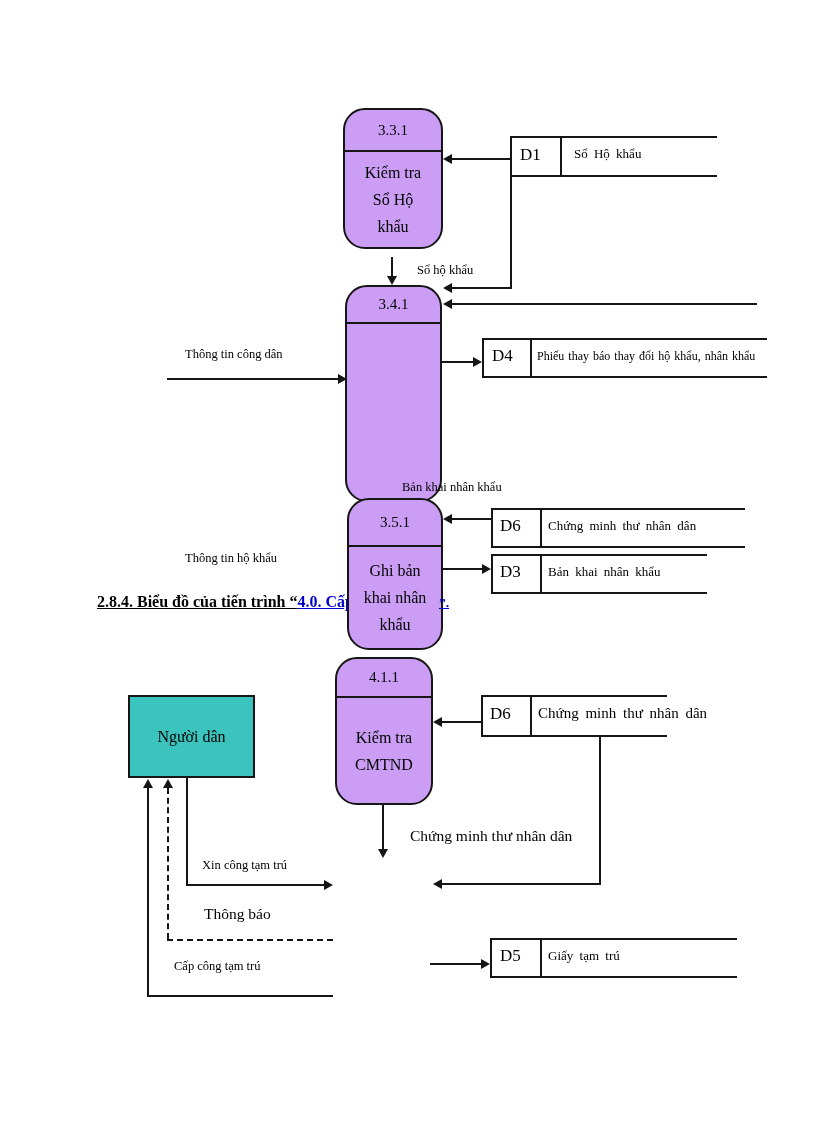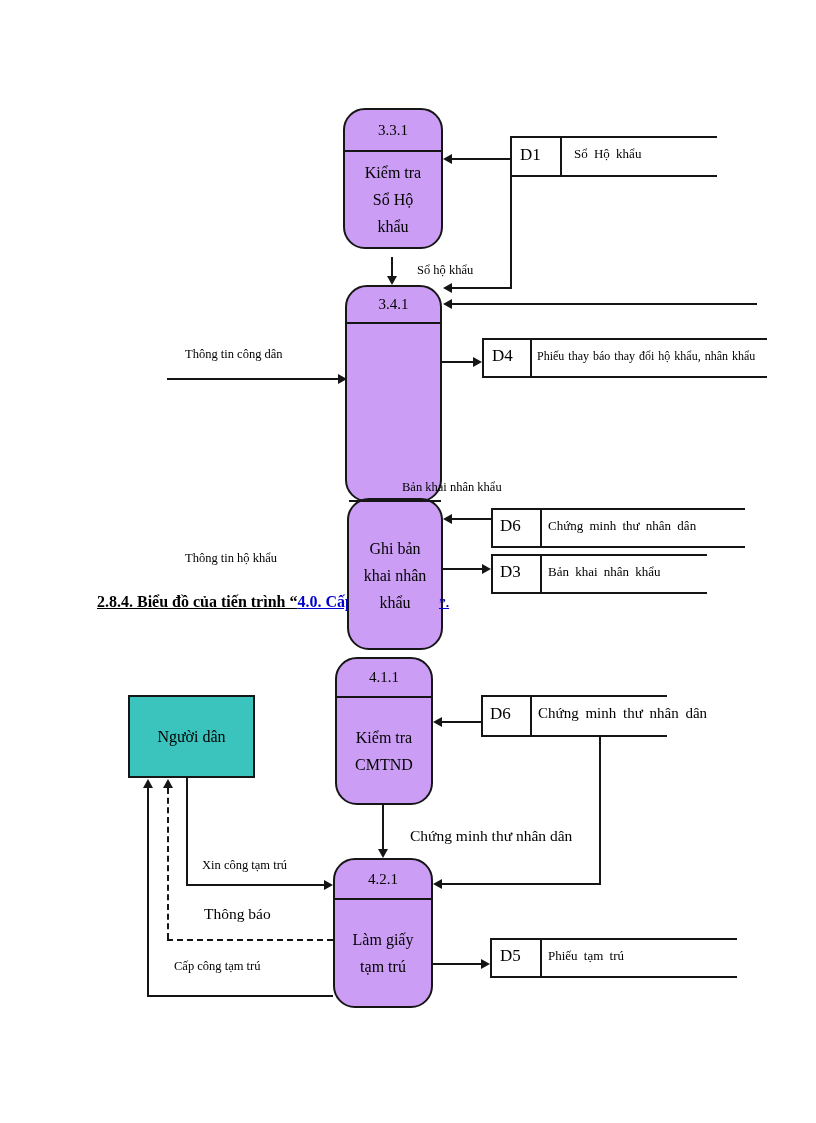--- a/index.html
+++ b/index.html
@@ -76,6 +76,7 @@
   </div>
 
   <div class="proc" style="left:347px;top:498px;width:96px;height:152px">
+    <div class="pnum" style="height:45px">3.5.1</div>
     <div class="pdiv"></div>
     <div class="pbody">Ghi bản
 khai nhân

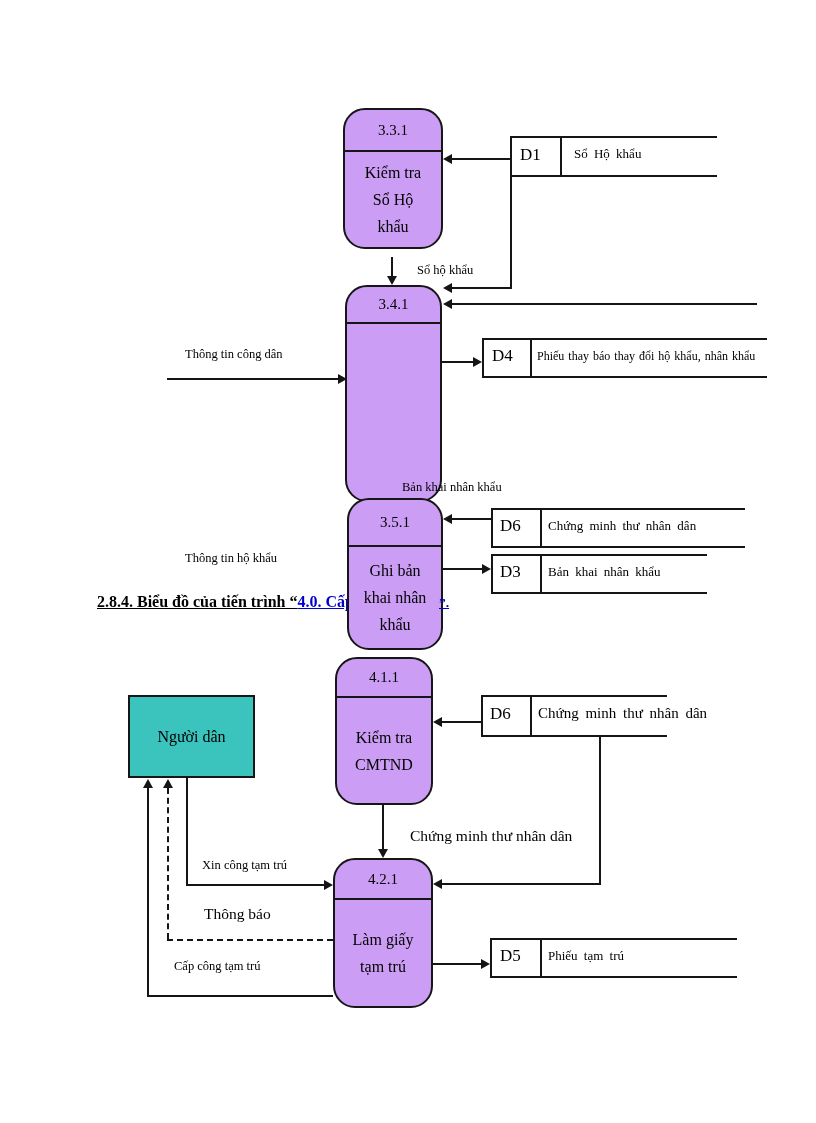--- a/index.html
+++ b/index.html
@@ -90,12 +90,6 @@
 CMTND</div>
   </div>
 
-  <div class="proc" style="left:333px;top:858px;width:100px;height:150px">
-    <div class="pnum" style="height:38px">4.2.1</div>
-    <div class="pdiv"></div>
-    <div class="pbody">Làm giấy
-tạm trú</div>
-  </div>
 
   <div class="entity" style="left:128px;top:695px;width:127px;height:83px">
     <span>Người dân</span>

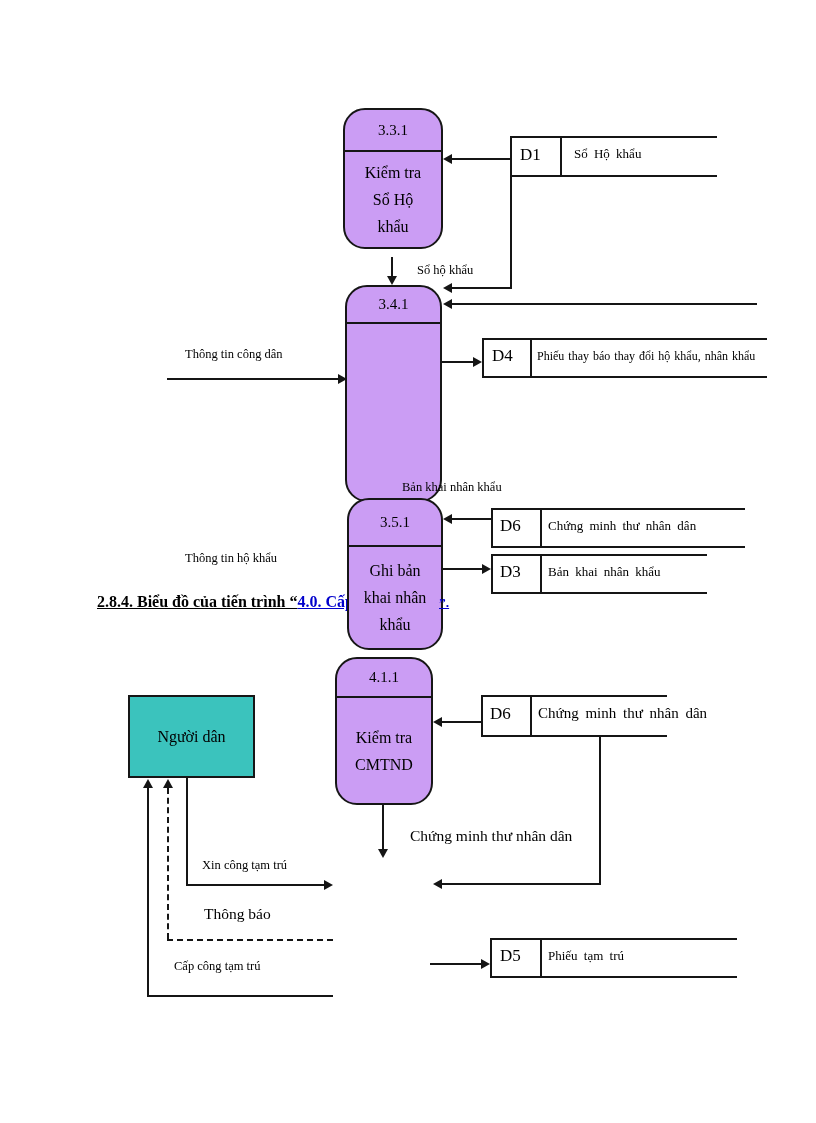--- a/index.html
+++ b/index.html
@@ -146,7 +146,7 @@
     <div class="l v" style="left:490px;top:938px;height:40px"></div>
     <div class="l v" style="left:540px;top:938px;height:40px"></div>
     <span class="sid" style="left:500px;top:946px">D5</span>
-    <span class="sname" style="left:548px;top:948px">Phiếu tạm trú</span>
+    <span class="sname" style="left:548px;top:948px">Giấy tạm trú</span>
   </div>
 
   <div class="lines">

